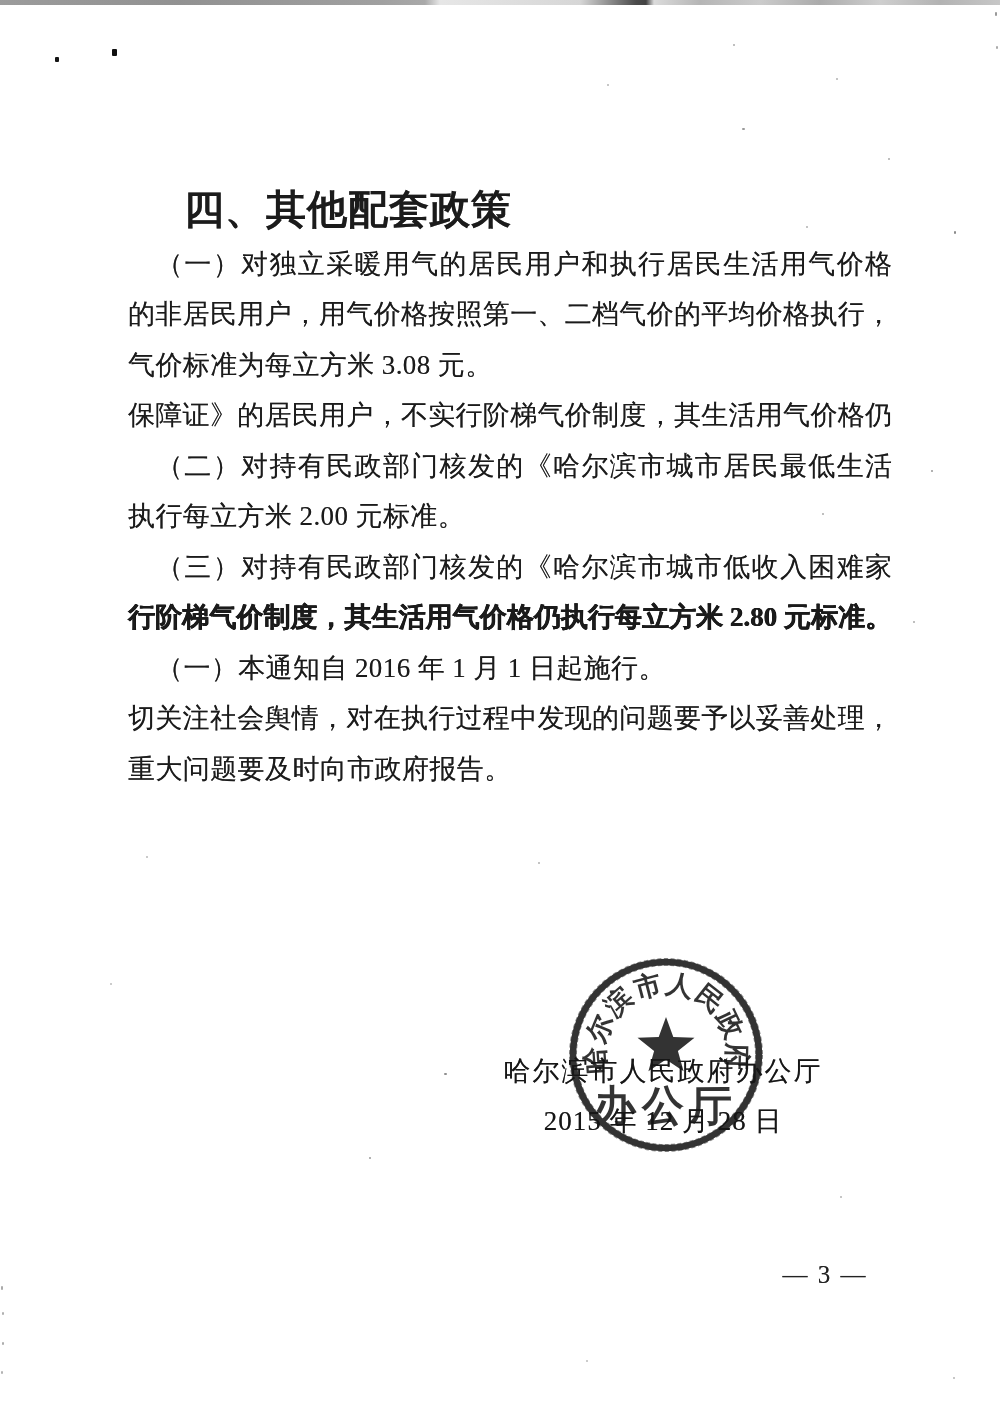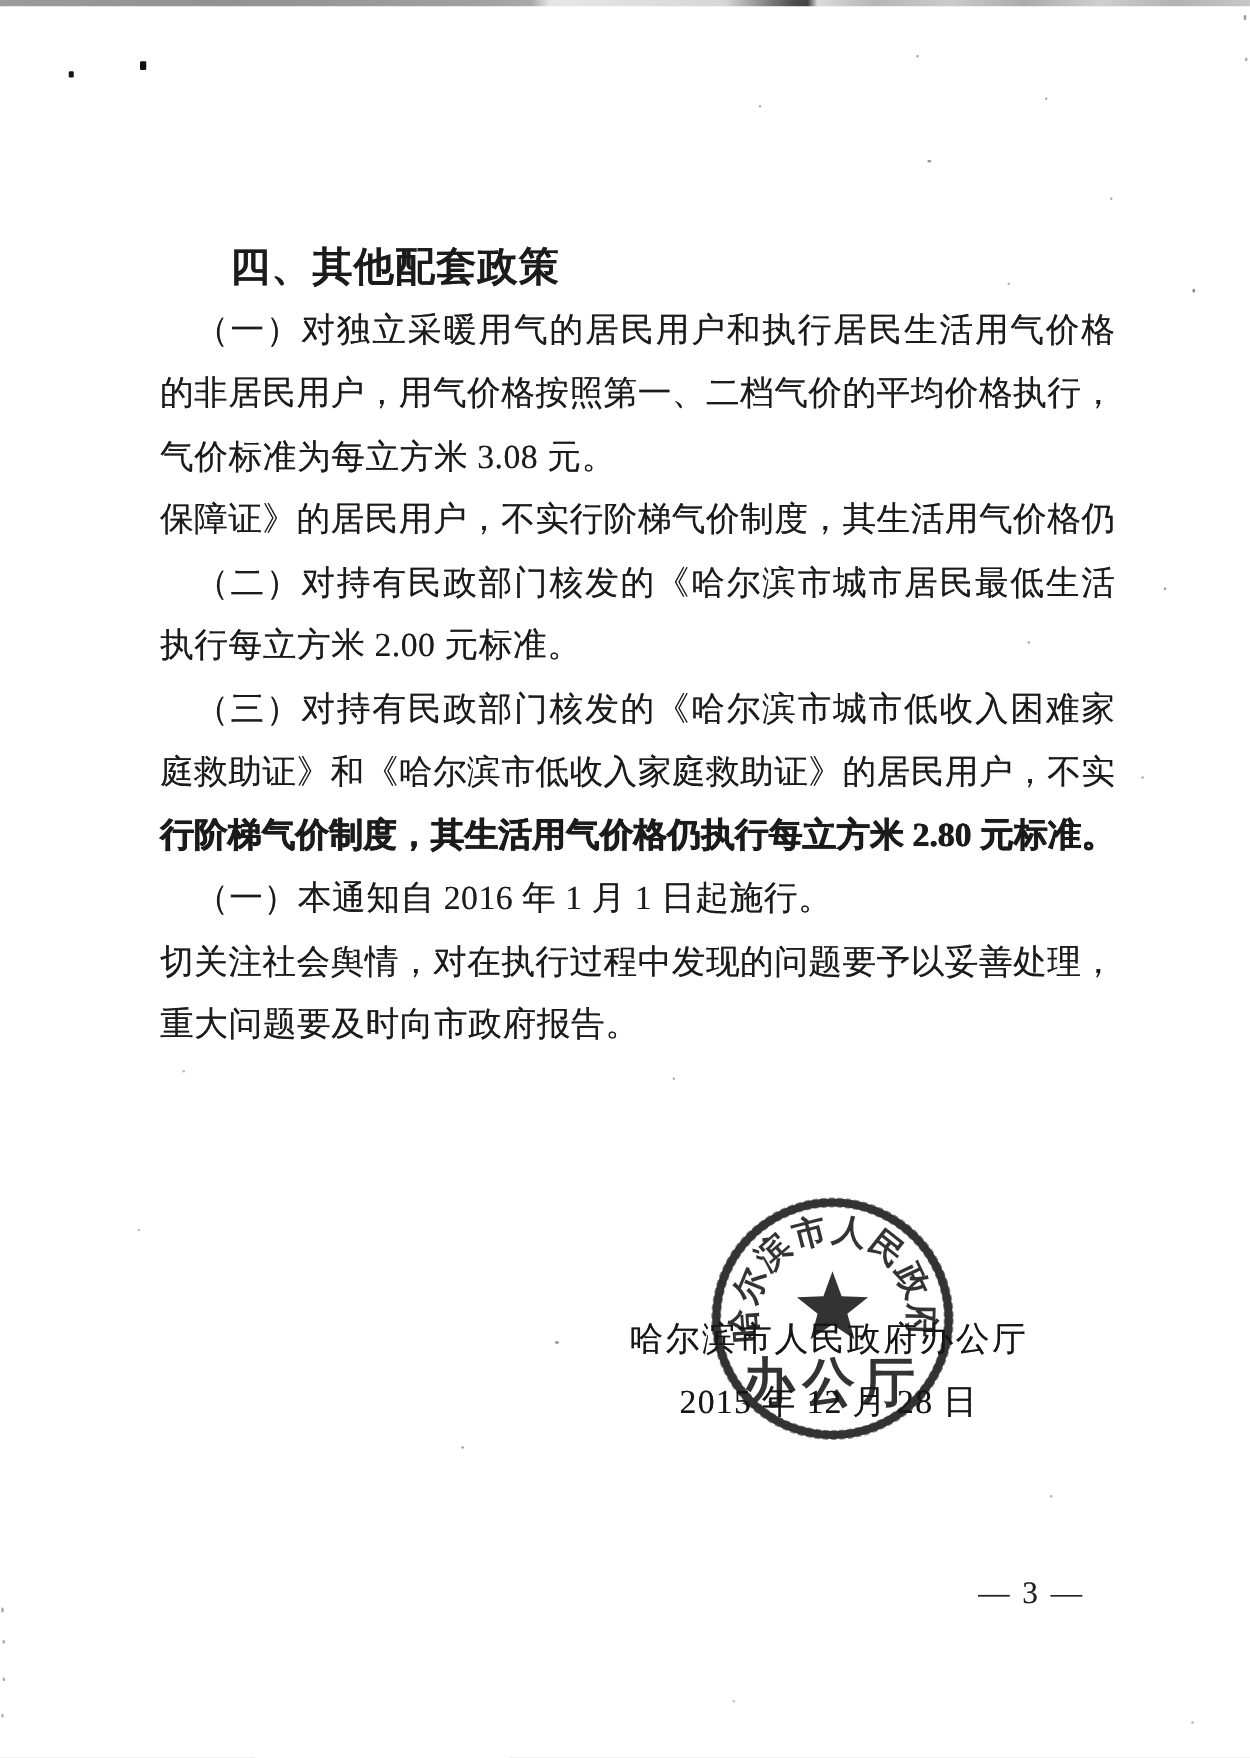--- a/index.html
+++ b/index.html
@@ -47,9 +47,9 @@
   }
   .line.indent{text-indent:28px;}
   .line.heading{
-    font-family:Liberation Serif, serif;
+    font-family:Liberation Mono, monospace;
     font-weight:700;
-    font-size:32px;
+    font-size:40px;
     text-indent:56px;
     letter-spacing:1px;
     text-align:center;text-align-last:left;

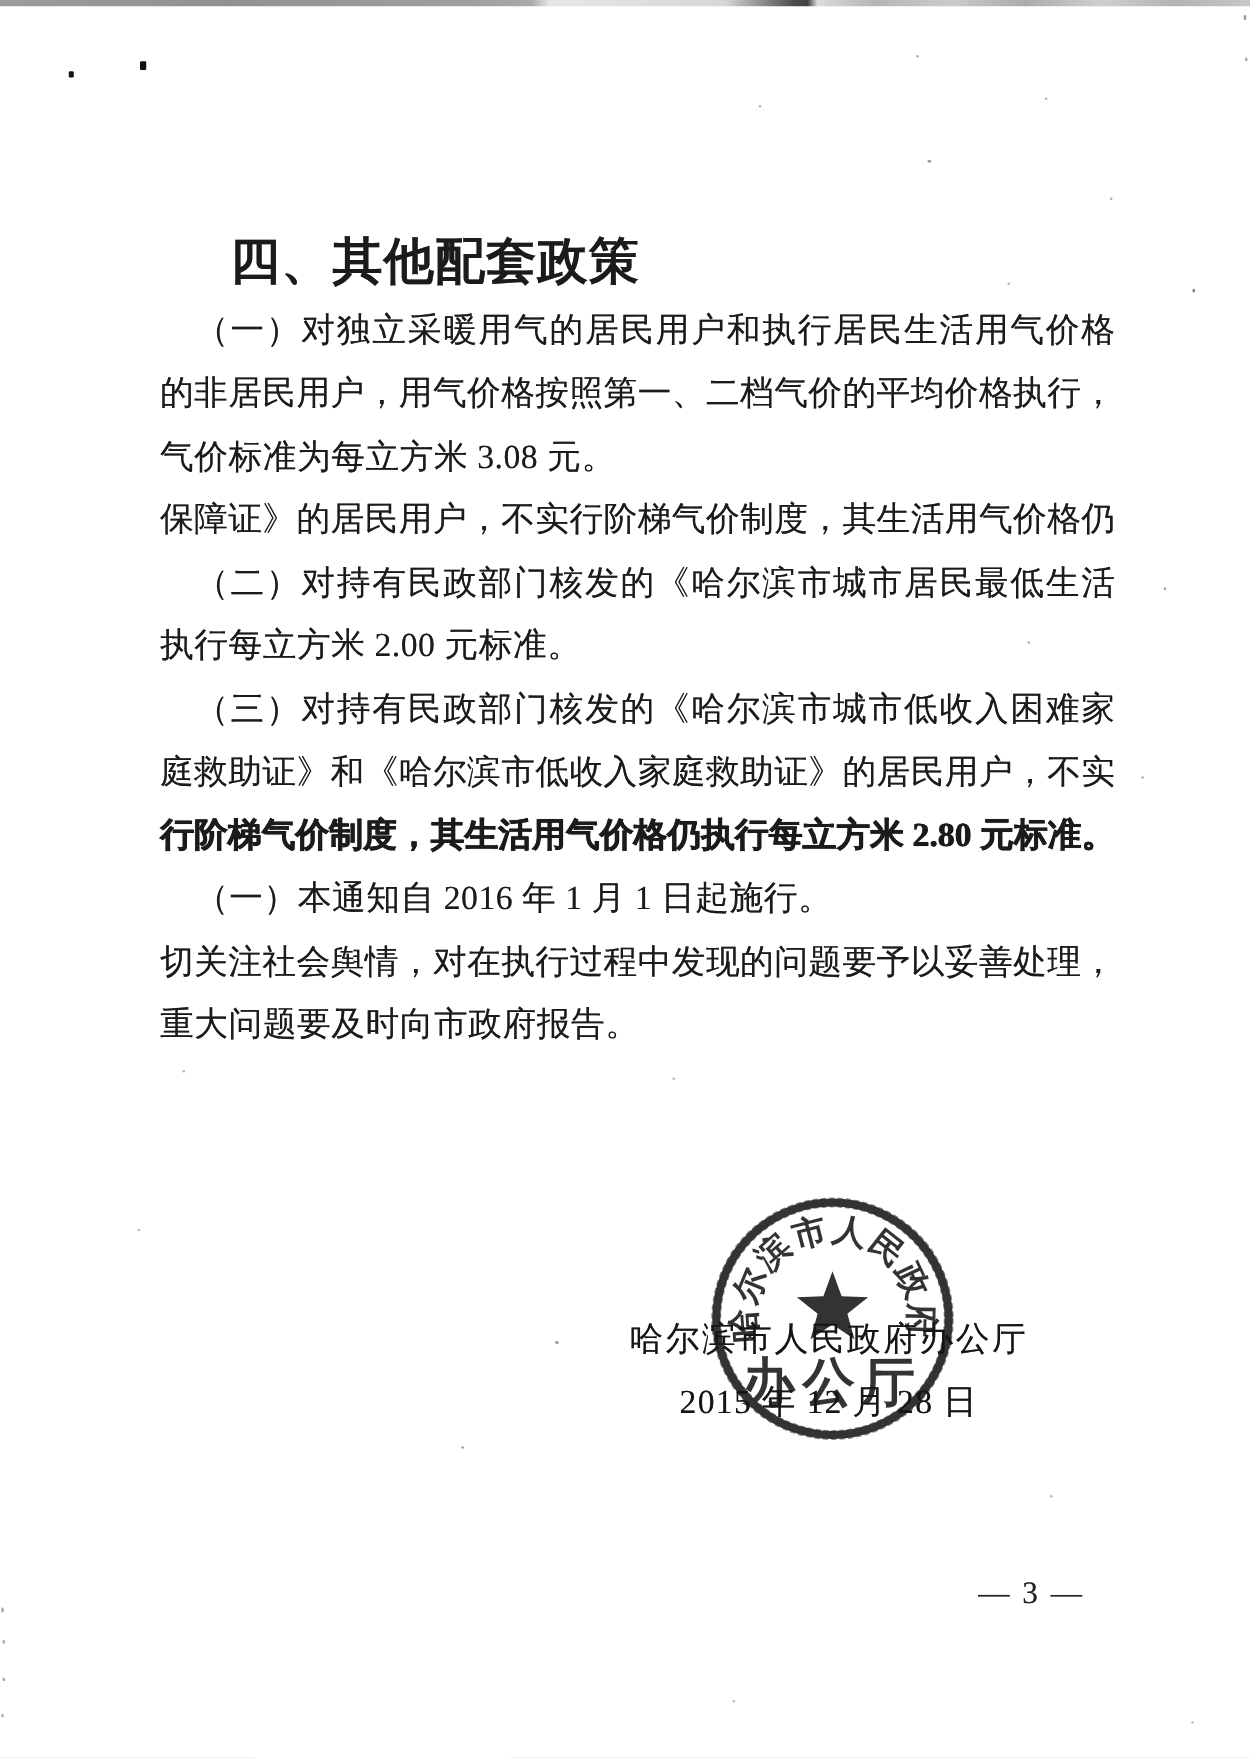--- a/index.html
+++ b/index.html
@@ -107,7 +107,6 @@
     <div class="line fill indent">（二）对持有民政部门核发的《哈尔滨市城市居民最低生活</div>
     <div class="line">执行每立方米 2.00 元标准。</div>
     <div class="line fill indent">（三）对持有民政部门核发的《哈尔滨市城市低收入困难家</div>
-    <div class="line fill">庭救助证》和《哈尔滨市低收入家庭救助证》的居民用户，不实</div>
     <div class="line fill heavy">行阶梯气价制度，其生活用气价格仍执行每立方米 2.80 元标准。</div>
     <div class="line indent">（一）本通知自 2016 年 1 月 1 日起施行。</div>
     <div class="line fill">切关注社会舆情，对在执行过程中发现的问题要予以妥善处理，</div>

